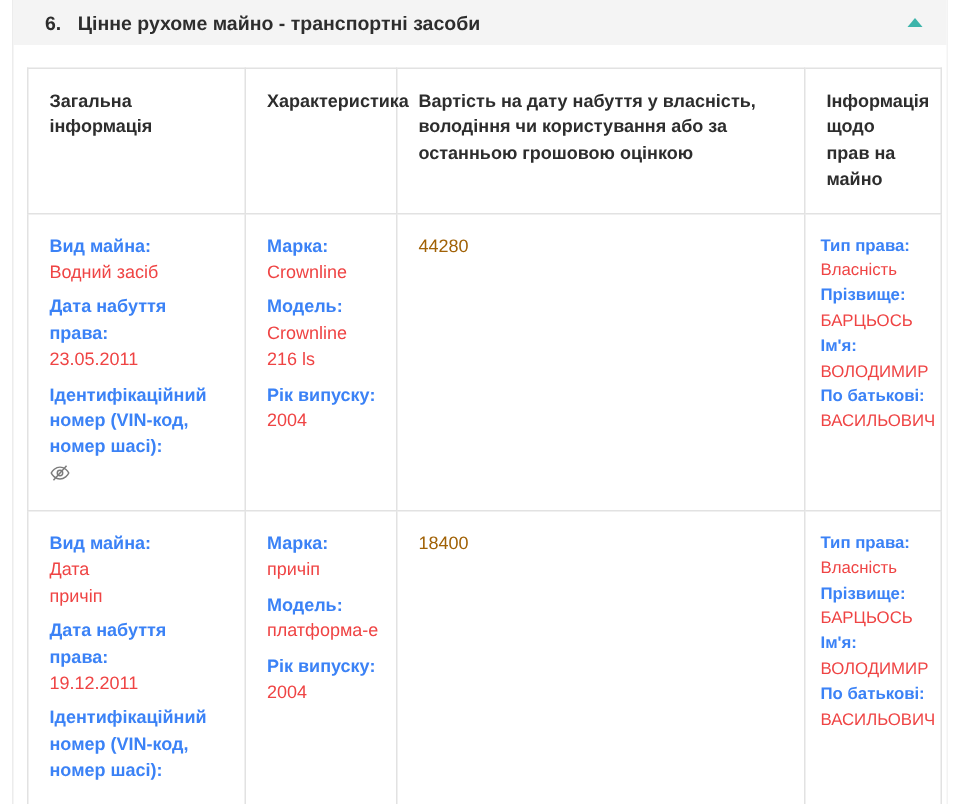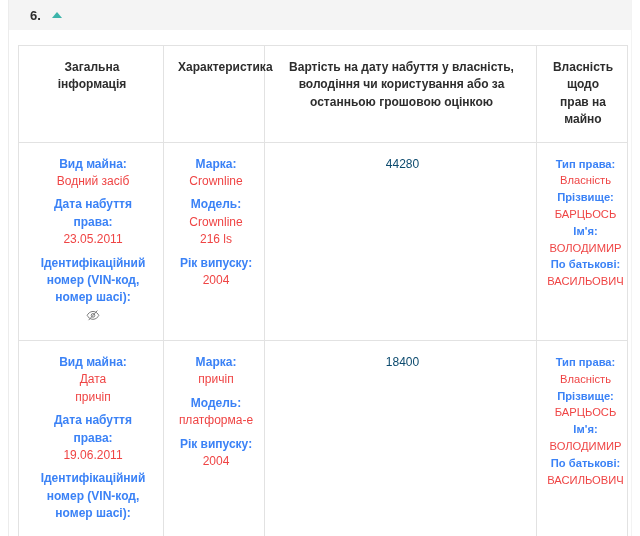--- a/index.html
+++ b/index.html
@@ -103,6 +103,7 @@
 
   <div class="section-header">
     <span class="sec-num">6.</span>
+    <span class="sec-title">Цінне рухоме майно - транспортні засоби</span>
     <span class="chevron"></span>
   </div>
 

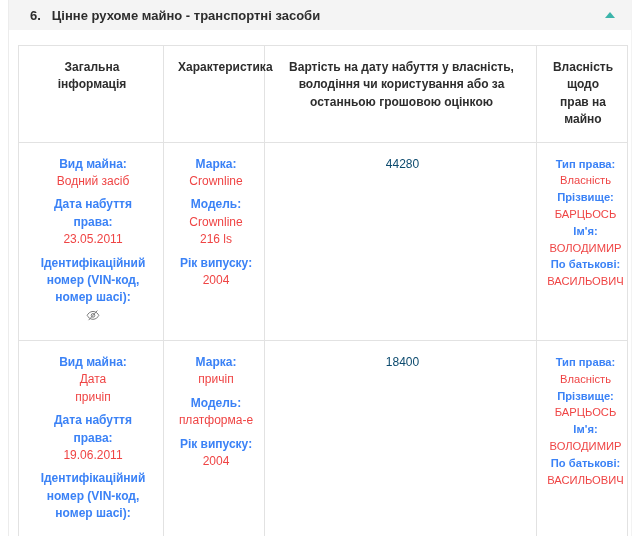--- a/index.html
+++ b/index.html
@@ -57,7 +57,7 @@
   .decl-table th, .decl-table td {
     border: 1px solid #e2e2e2;
     vertical-align: top;
-    text-align: center;
+    text-align: left;
   }
   .decl-table th {
     height: 53px;

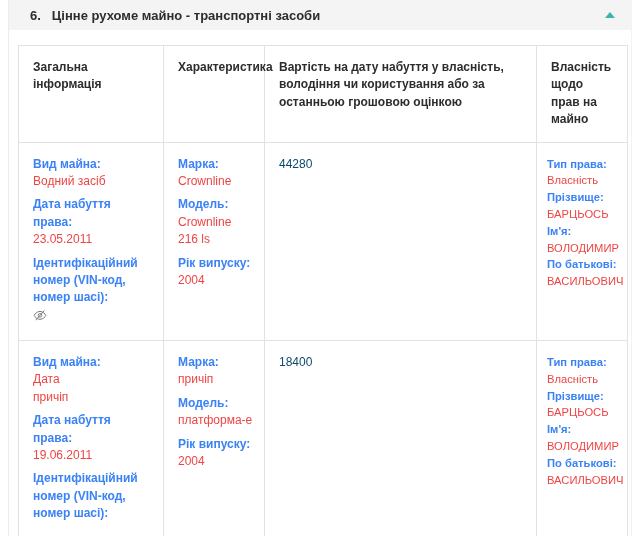--- a/index.html
+++ b/index.html
@@ -119,7 +119,7 @@
         <th>Загальна інформація</th>
         <th>Характеристика</th>
         <th>Вартість на дату набуття у власність, володіння чи користування або за останньою грошовою оцінкою</th>
-        <th>Власність щодо прав на майно</th>
+        <th>Інформація щодо прав на майно</th>
       </tr>
     </thead>
     <tbody>

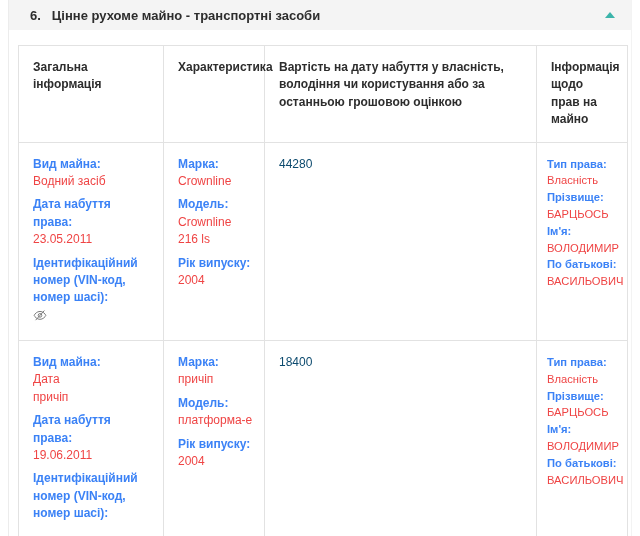--- a/index.html
+++ b/index.html
@@ -93,7 +93,7 @@
   .money-wrap {
     position: relative;
     display: inline-block;
-    color: #0c4a6e;
+    color: #a16207;
   }
 </style>
 </head>

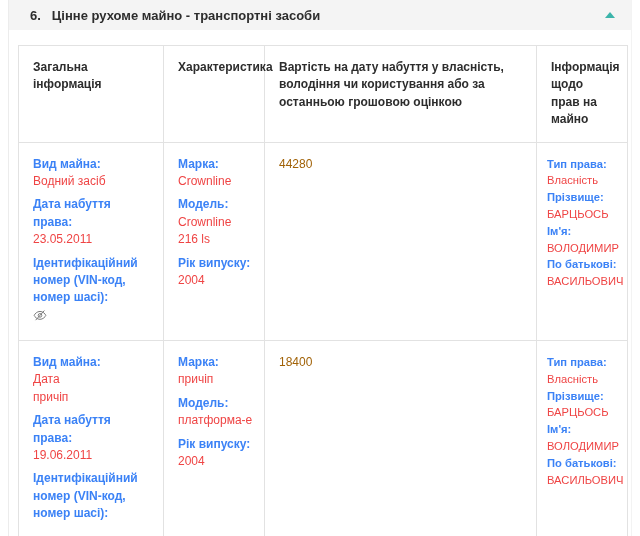--- a/index.html
+++ b/index.html
@@ -179,7 +179,7 @@
           </div>
           <div class="field">
             <div class="lbl">Дата набуття права:</div>
-            <div class="val">19.06.2011</div>
+            <div class="val">19.12.2011</div>
           </div>
           <div class="field">
             <div class="lbl">Ідентифікаційний номер (VIN-код, номер шасі):</div>

